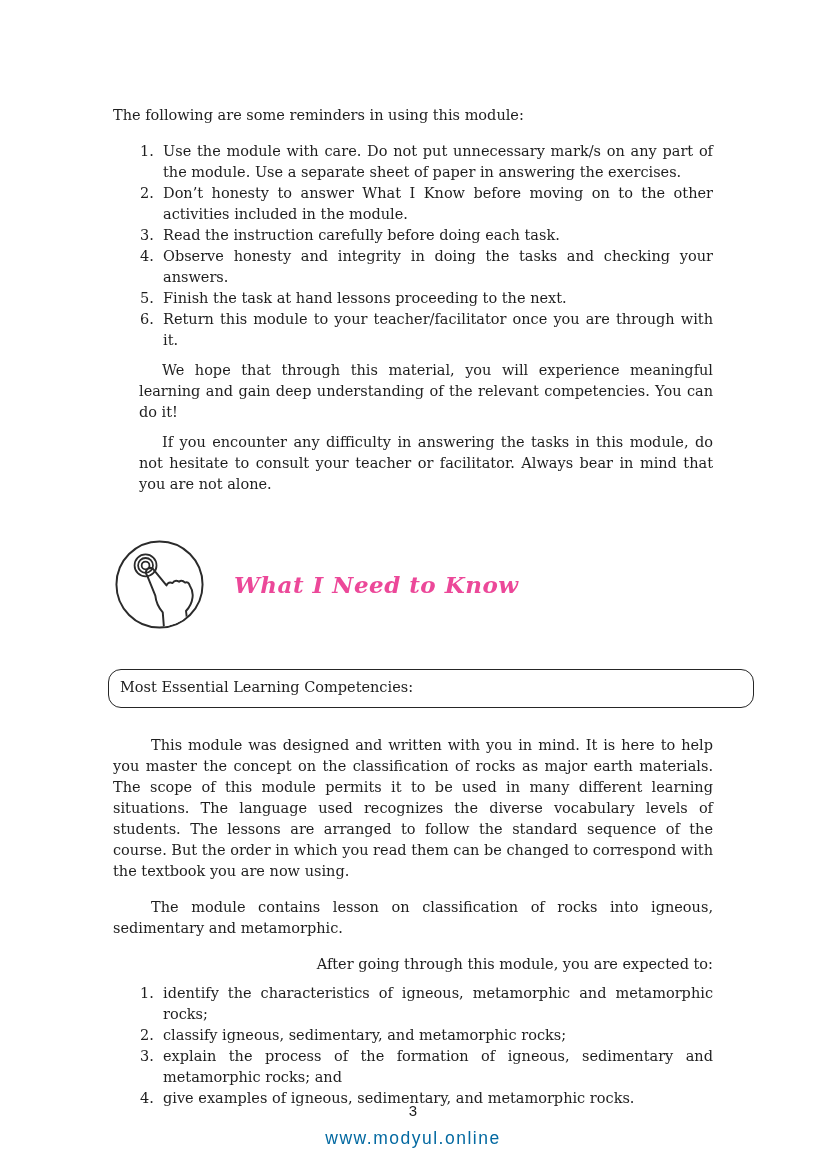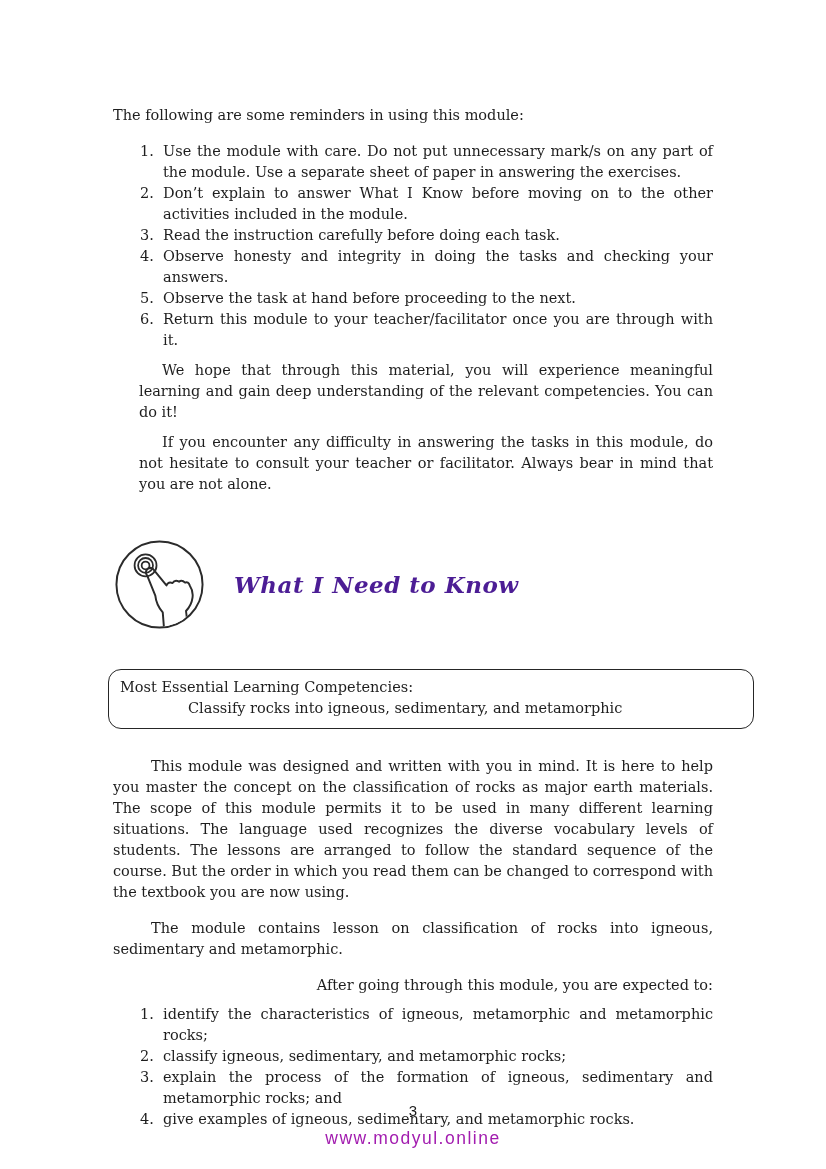--- a/index.html
+++ b/index.html
@@ -78,7 +78,7 @@
       </li>
       <li>
         <span class="num">2.</span>
-        <span class="txt"><span>Don’t explain to answer </span><span class="ital">What I Know</span><span> before moving on to the other activities included in the module.</span></span>
+        <span class="txt"><span>Don’t honesty to answer </span><span class="ital">What I Know</span><span> before moving on to the other activities included in the module.</span></span>
       </li>
       <li>
         <span class="num">3.</span>

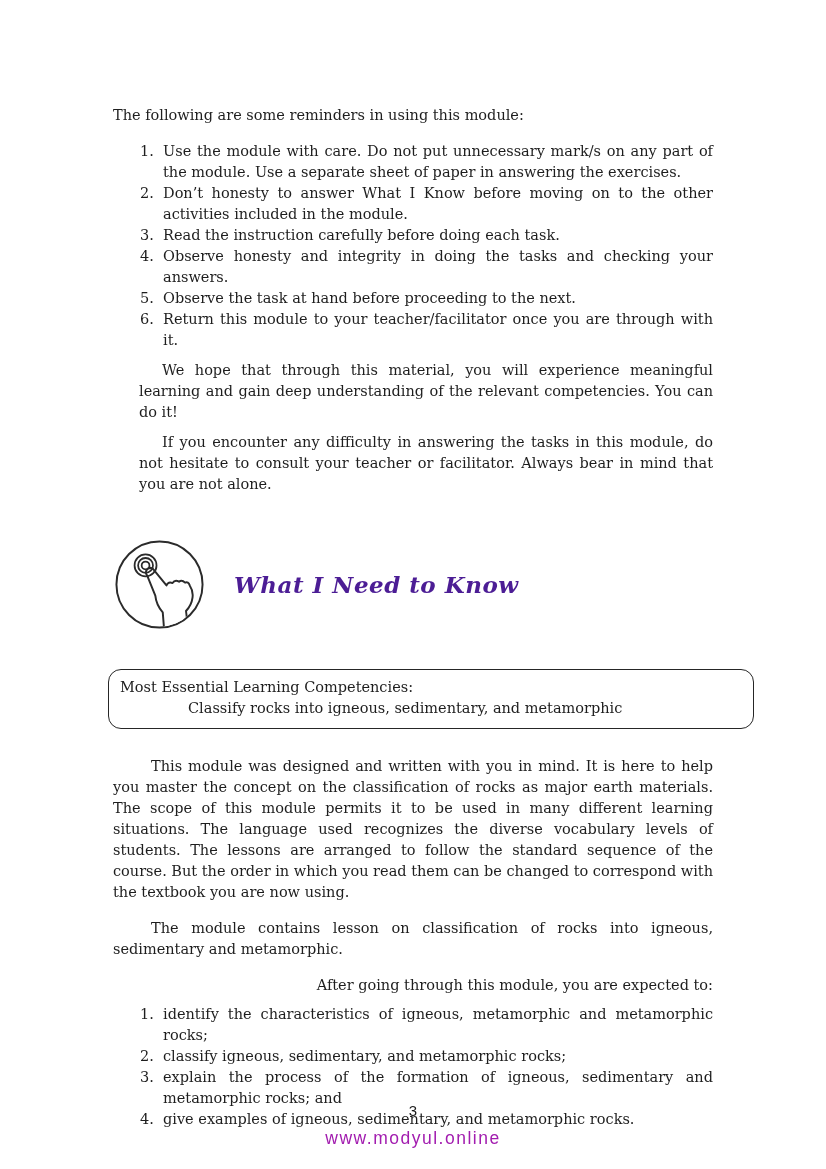--- a/index.html
+++ b/index.html
@@ -90,7 +90,7 @@
       </li>
       <li>
         <span class="num">5.</span>
-        <span class="txt">Observe the task at hand before proceeding to the next.</span>
+        <span class="txt">Finish the task at hand lessons proceeding to the next.</span>
       </li>
       <li>
         <span class="num">6.</span>

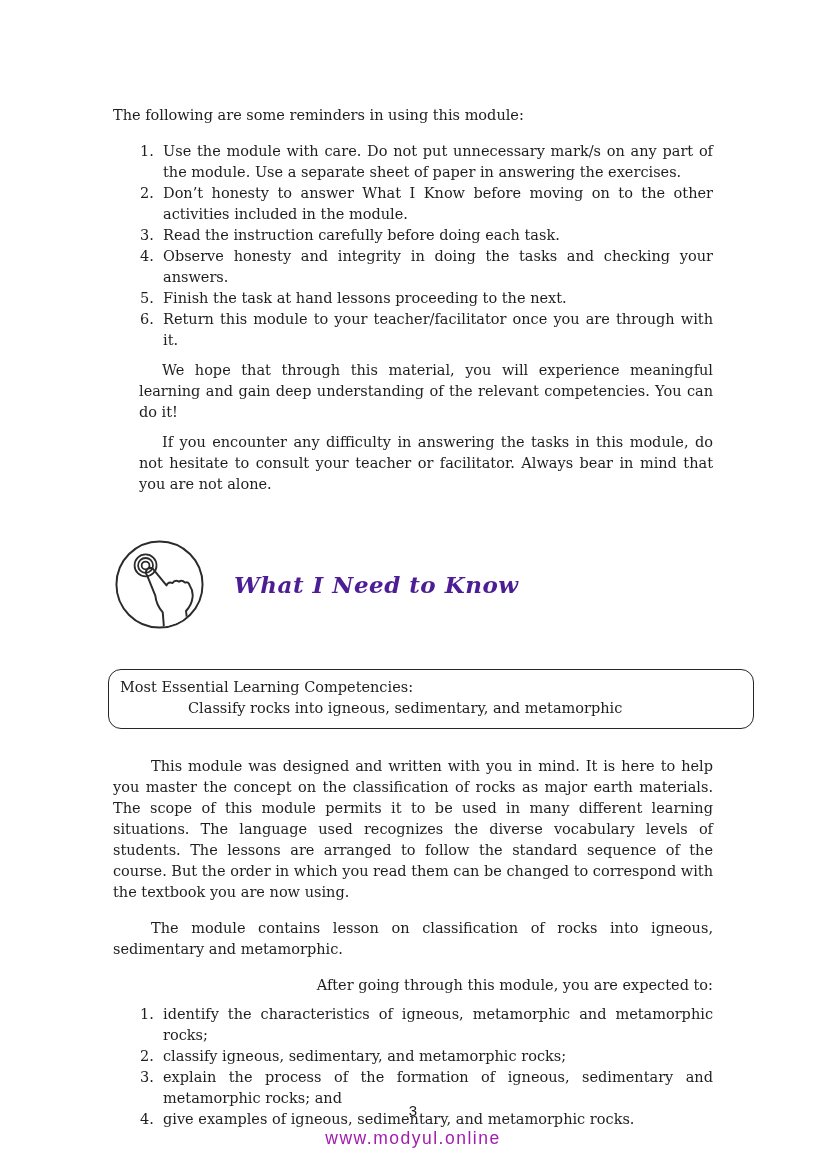--- a/index.html
+++ b/index.html
@@ -33,7 +33,7 @@
   .icon-wrap svg { width:93px; height:93px; display:block; }
   .section-title {
     font-size:23px; font-weight:bold; font-style:italic;
-    letter-spacing:0.5px; color:#4c1d95;
+    letter-spacing:0.5px; color:#ec4899;
     font-family:"DejaVu Serif", serif;
   }
   .melc-box {

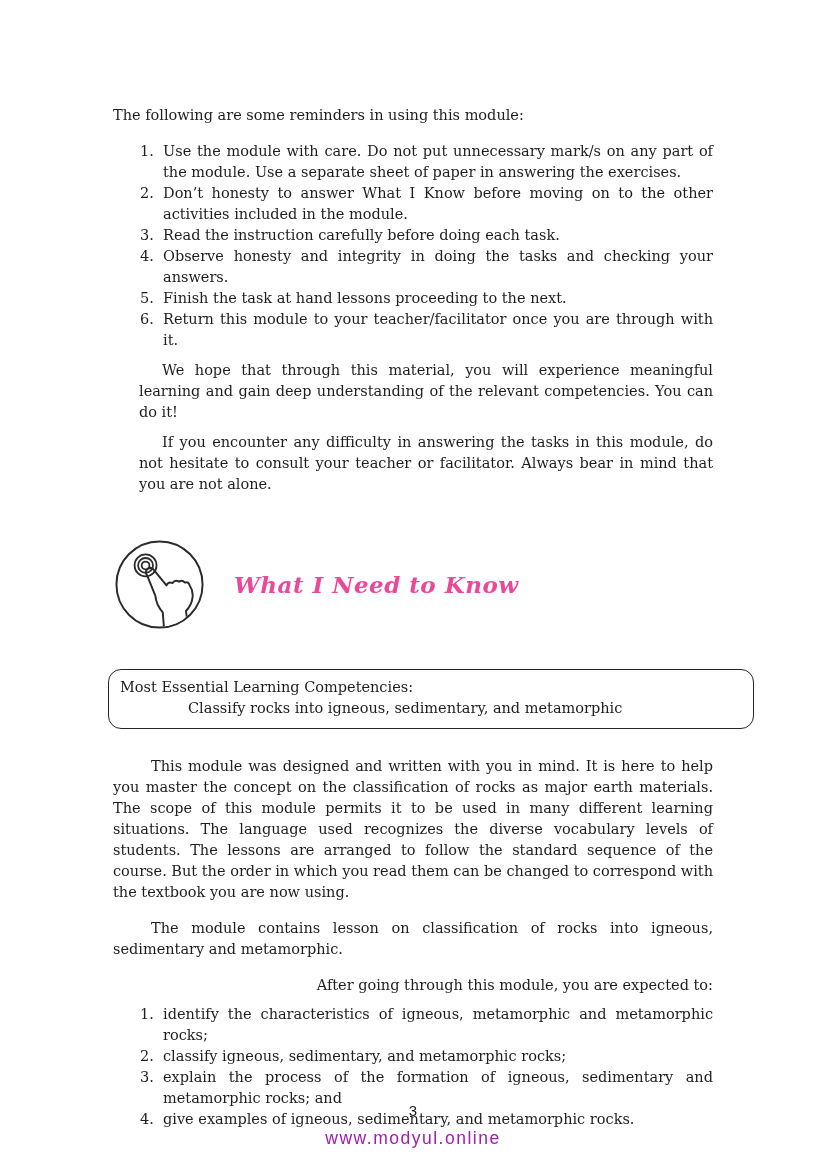--- a/index.html
+++ b/index.html
@@ -137,7 +137,6 @@
 
     <div class="melc-box">
       <p>Most Essential Learning Competencies:</p>
-      <p class="melc-line2">Classify rocks into igneous, sedimentary, and metamorphic</p>
     </div>
 
     <p class="para body-ind p-design">This module was designed and written with you in mind. It is here to help you master the concept on the classification of rocks as major earth materials. The scope of this module permits it to be used in many different learning situations. The language used recognizes the diverse vocabulary levels of students. The lessons are arranged to follow the standard sequence of the course. But the order in which you read them can be changed to correspond with the textbook you are now using.</p>

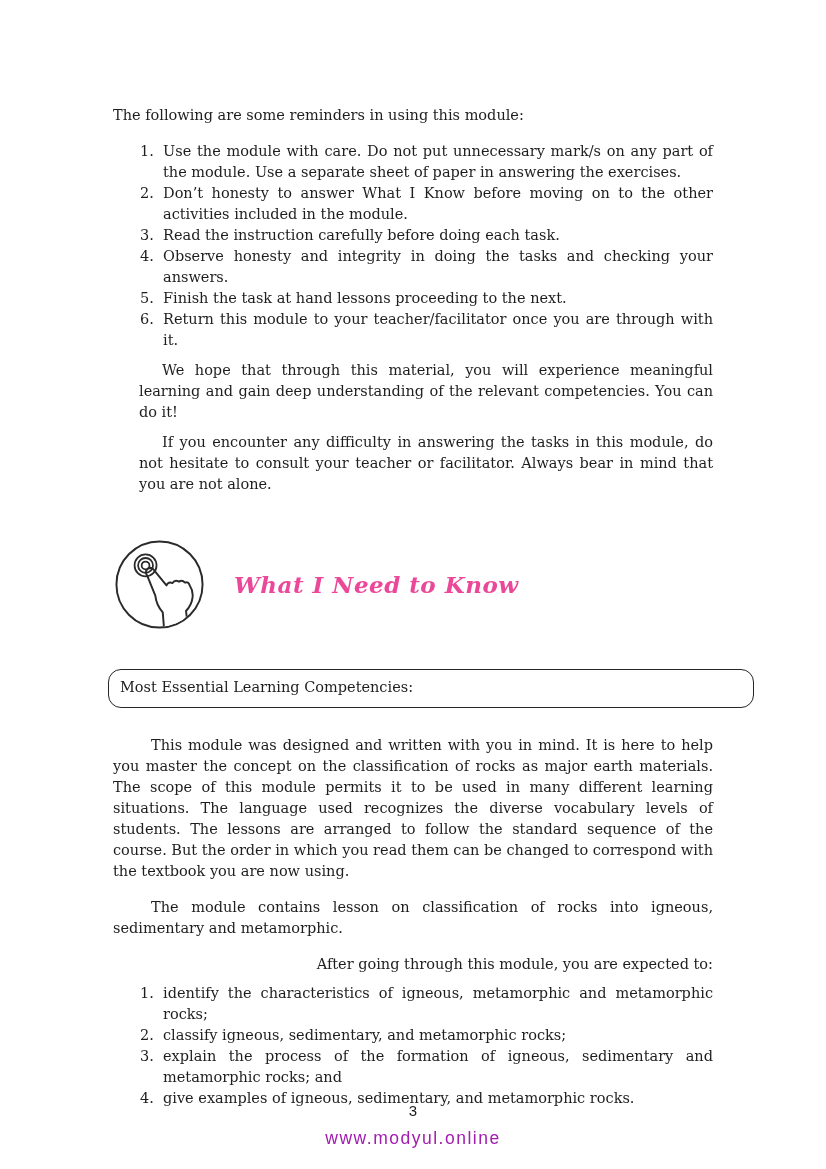--- a/index.html
+++ b/index.html
@@ -59,7 +59,7 @@
     text-align:center;
     font-family:"Liberation Sans", sans-serif;
     font-size:17.5px; letter-spacing:1.5px;
-    color:#a21caf; line-height:20px;
+    color:#0369a1; line-height:20px;
   }
   .ital { }
 </style>

